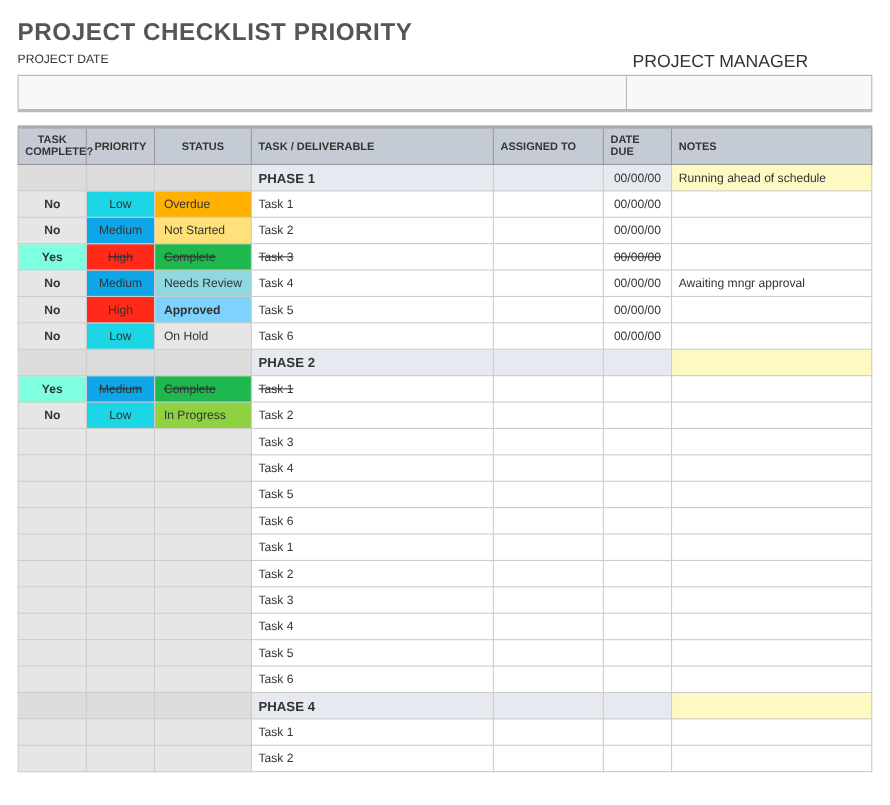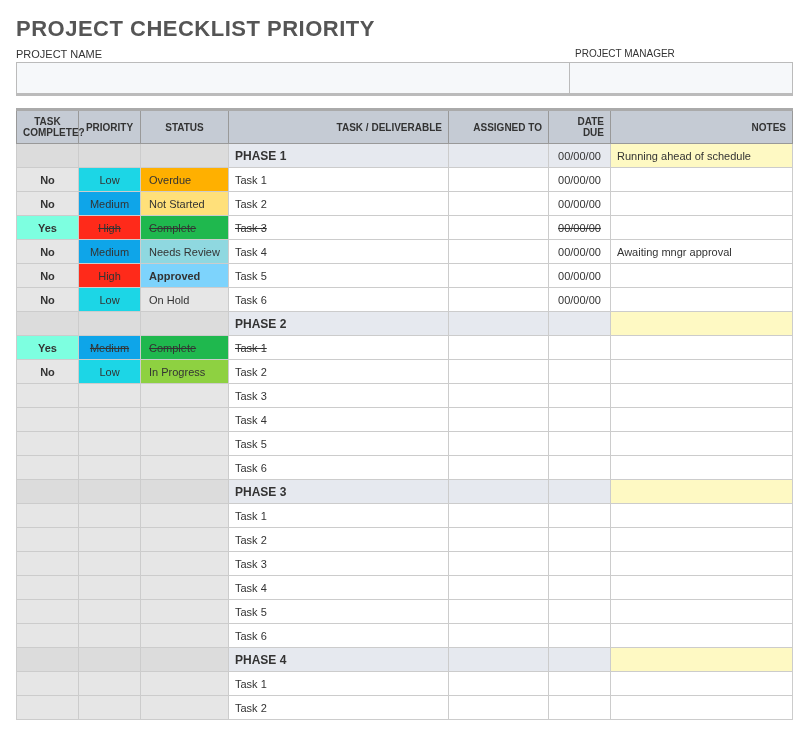--- a/index.html
+++ b/index.html
@@ -126,7 +126,7 @@
 <div class="title">PROJECT CHECKLIST PRIORITY</div>
 
 <div class="top-labels">
-  <div class="lbl-left">PROJECT NAME</div>
+  <div class="lbl-left">PROJECT DATE</div>
   <div class="lbl-right">PROJECT MANAGER</div>
 </div>
 <div class="top-inputs">

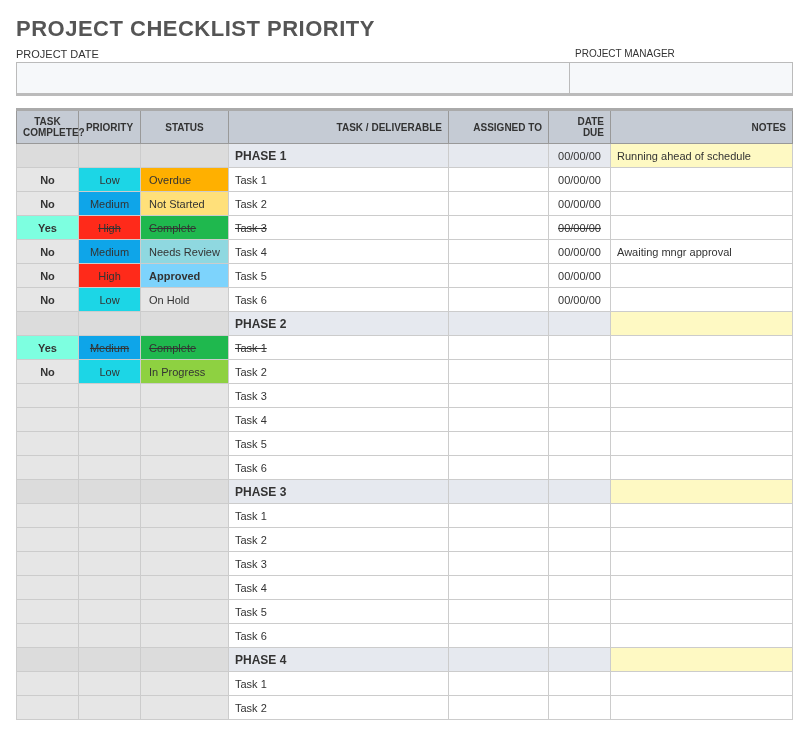--- a/index.html
+++ b/index.html
@@ -30,7 +30,7 @@
   }
   .top-labels .lbl-right {
     flex: 1;
-    font-size: 10px;
+    font-size: 16px;
     padding-left: 6px;
     color: #333;
   }

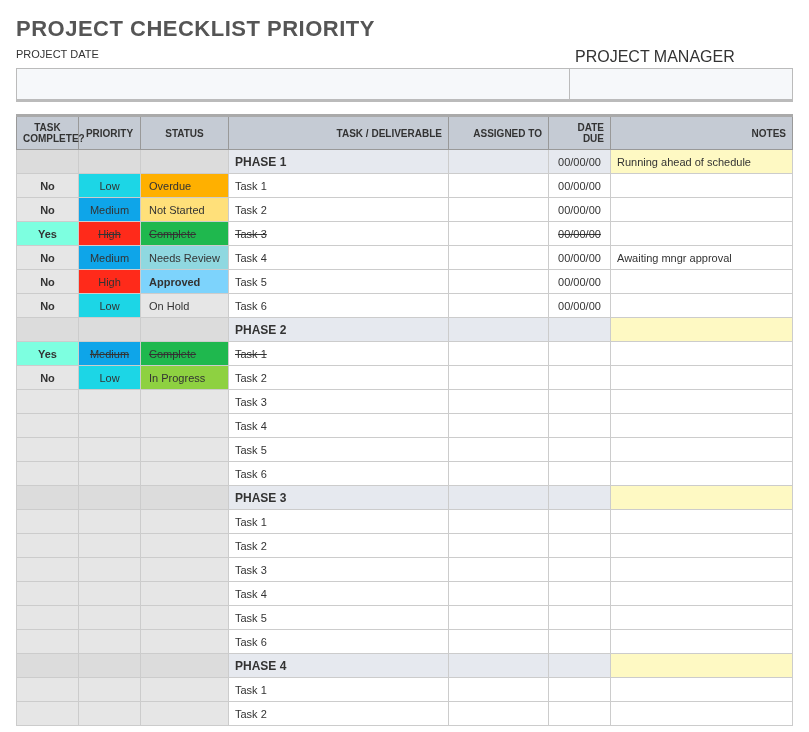--- a/index.html
+++ b/index.html
@@ -69,7 +69,7 @@
     font-size: 10px;
     font-weight: bold;
     padding: 4px 6px;
-    text-align: right;
+    text-align: left;
     color: #333;
     border-top: 3px solid #aaa;
     height: 34px;

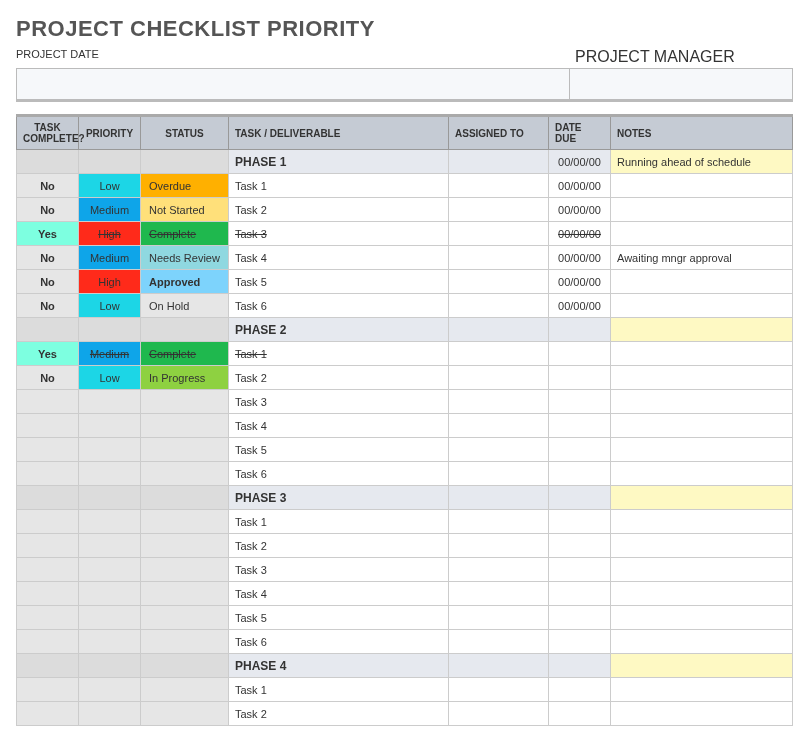--- a/index.html
+++ b/index.html
@@ -282,15 +282,6 @@
         <td class="col-due "></td>
         <td></td>
       </tr>
-      <tr class="phase-row">
-        <td class="phase-blank"></td>
-        <td class="phase-blank"></td>
-        <td class="phase-blank"></td>
-        <td>PHASE 3</td>
-        <td></td>
-        <td class="phase-due"></td>
-        <td class="phase-notes"></td>
-      </tr>
       <tr>
         <td class="empty-3"></td>
         <td class="empty-3 "></td>

